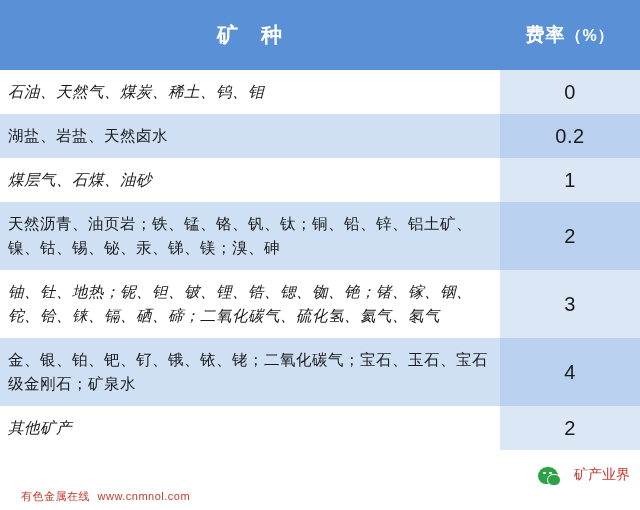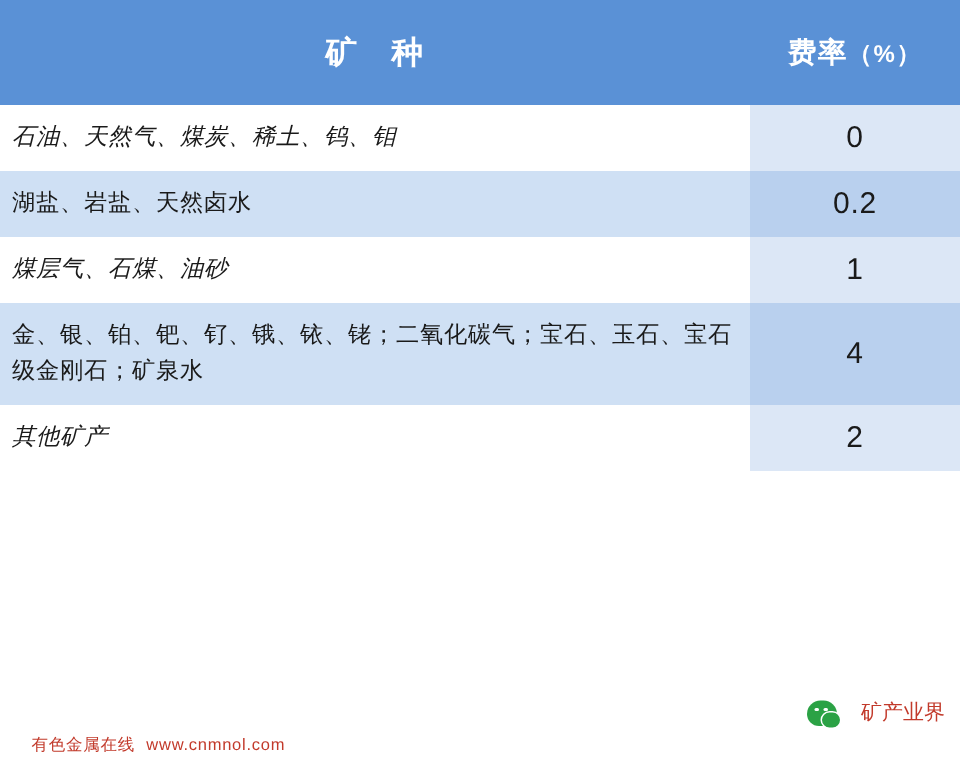--- a/index.html
+++ b/index.html
@@ -159,6 +159,10 @@
         <td class="rate">1</td>
       </tr>
       <tr class="band-b">
+        <td class="mineral">天然沥青、油页岩；铁、锰、铬、钒、钛；铜、铅、锌、铝土矿、镍、钴、锡、铋、汞、锑、镁；溴、砷</td>
+        <td class="rate">2</td>
+      </tr>
+      <tr class="band-b">
         <td class="mineral">金、银、铂、钯、钌、锇、铱、铑；二氧化碳气；宝石、玉石、宝石级金刚石；矿泉水</td>
         <td class="rate">4</td>
       </tr>

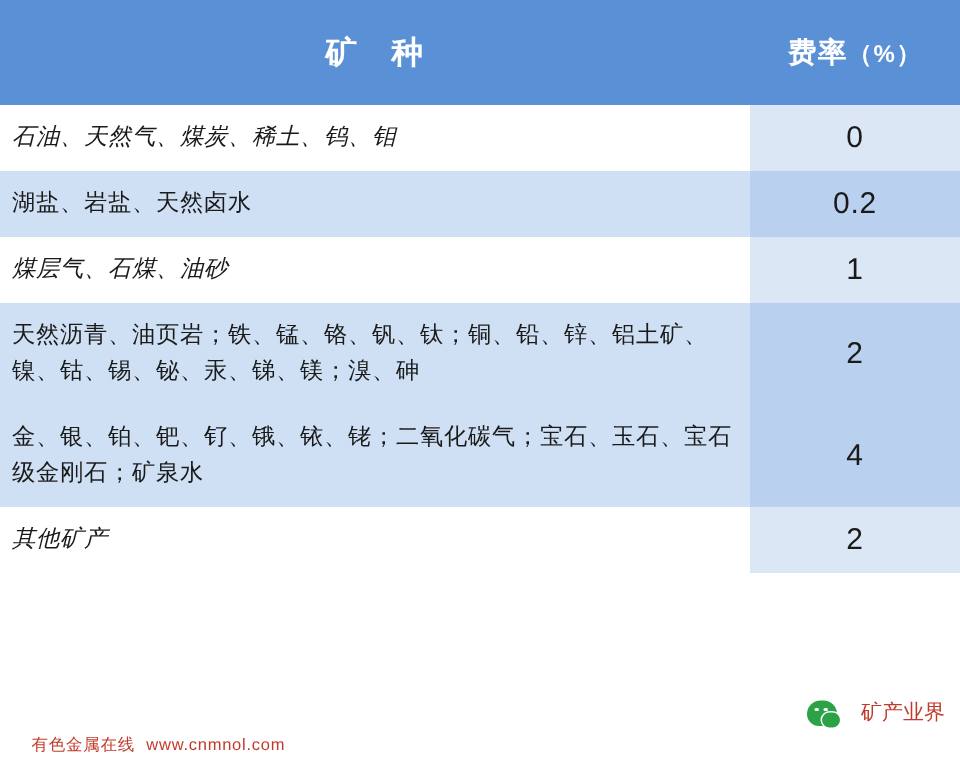--- a/index.html
+++ b/index.html
@@ -162,6 +162,10 @@
         <td class="mineral">天然沥青、油页岩；铁、锰、铬、钒、钛；铜、铅、锌、铝土矿、镍、钴、锡、铋、汞、锑、镁；溴、砷</td>
         <td class="rate">2</td>
       </tr>
+      <tr class="band-a">
+        <td class="mineral">铀、钍、地热；铌、钽、铍、锂、锆、锶、铷、铯；锗、镓、铟、铊、铪、铼、镉、硒、碲；二氧化碳气、硫化氢、氦气、氡气</td>
+        <td class="rate">3</td>
+      </tr>
       <tr class="band-b">
         <td class="mineral">金、银、铂、钯、钌、锇、铱、铑；二氧化碳气；宝石、玉石、宝石级金刚石；矿泉水</td>
         <td class="rate">4</td>

